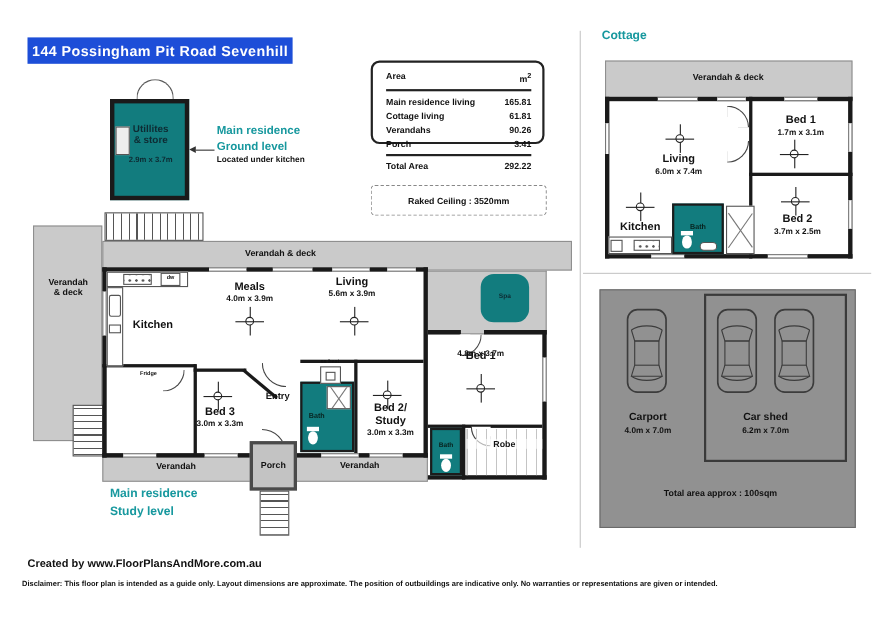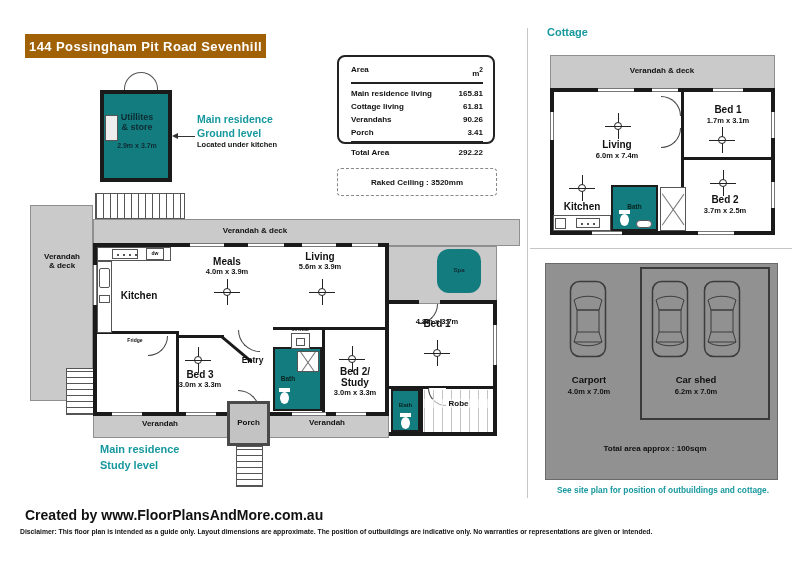--- a/index.html
+++ b/index.html
@@ -39,7 +39,7 @@
   .wc::before{content:'';position:absolute;left:-1px;top:-4px;width:11px;height:4px;background:#fff;}
   .stove{position:absolute;background:#fff;border:1px solid #555;box-sizing:border-box;
          background-image:radial-gradient(#555 1px,transparent 1.3px);background-size:6px 6px;background-position:2px 2px;}
-  .title-bar{position:absolute;background:#a16207;color:#fff;display:flex;align-items:center;justify-content:center;
+  .title-bar{position:absolute;background:#1d4ed8;color:#fff;display:flex;align-items:center;justify-content:center;
              font-size:13px;letter-spacing:.4px;}
   .at{position:absolute;border:2px solid #222;border-radius:8px;background:#fff;padding:6px 10px 5px 12px;box-sizing:border-box;}
   .at-row{display:flex;justify-content:space-between;font-size:8px;line-height:13px;}

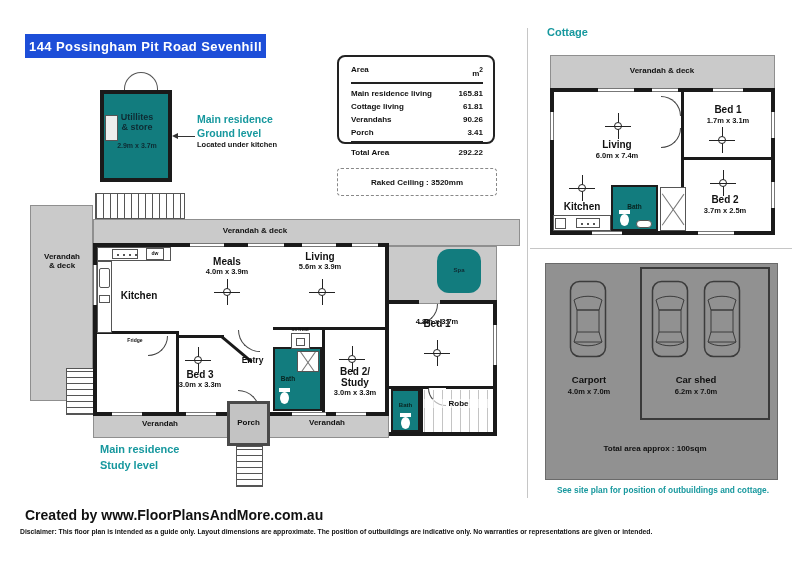--- a/index.html
+++ b/index.html
@@ -55,7 +55,7 @@
 
   <div class="title-bar" style="left:25px;top:34px;width:241px;height:24px;">144 Possingham Pit Road Sevenhill</div>
 
-  <div class="at" style="left:337px;top:55px;width:158px;height:89px;">
+  <div class="at" style="left:337px;top:55px;width:158px;height:76px;">
     <div class="at-row">
       <span>Area</span>
       <span><span>m</span><sup>2</sup></span>

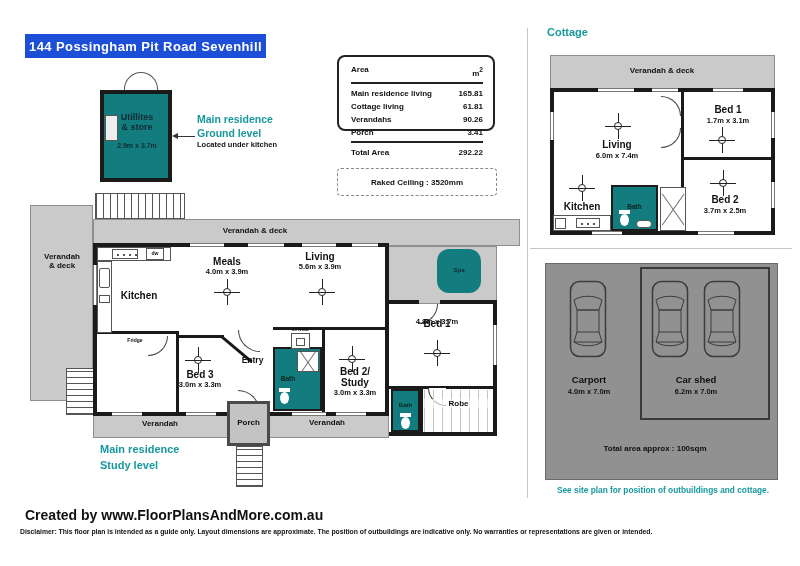--- a/index.html
+++ b/index.html
@@ -306,7 +306,6 @@
   <div class="lbl" style="left:664px;top:375px;width:64px;font-size:9.5px;">Car shed</div>
   <div class="lbl dims" style="left:664px;top:388px;width:64px;">6.2m x 7.0m</div>
   <div class="lbl" style="left:575px;top:444px;width:160px;font-size:8px;">Total area approx : 100sqm</div>
-  <div class="lbl tealtxt" style="left:532px;top:486px;width:262px;font-size:8.3px;white-space:nowrap;">See site plan for position of outbuildings and cottage.</div>
 
   <div class="lbl" style="left:25px;top:507px;width:400px;text-align:left;font-size:14px;">Created by www.FloorPlansAndMore.com.au</div>
   <div class="lbl" style="left:20px;top:528px;width:740px;text-align:left;font-size:6.8px;">Disclaimer: This floor plan is intended as a guide only. Layout dimensions are approximate. The position of outbuildings are indicative only. No warranties or representations are given or intended.</div>

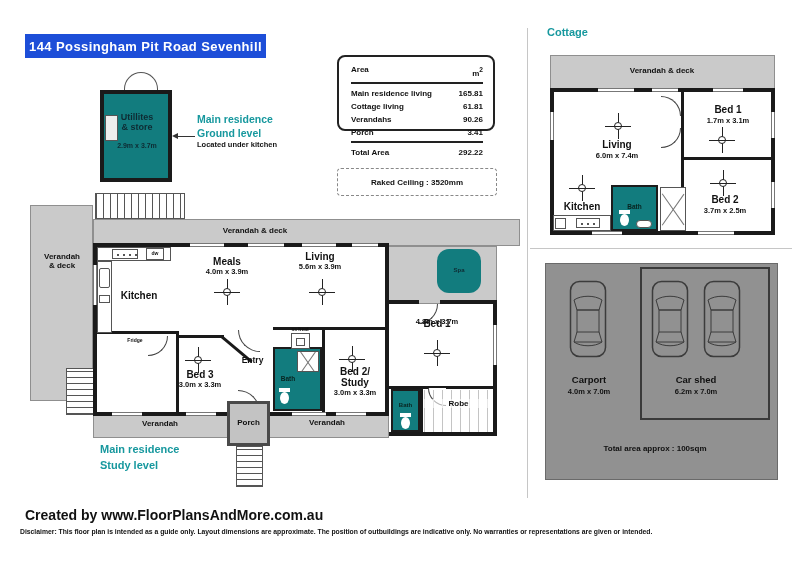--- a/index.html
+++ b/index.html
@@ -307,7 +307,7 @@
   <div class="lbl dims" style="left:664px;top:388px;width:64px;">6.2m x 7.0m</div>
   <div class="lbl" style="left:575px;top:444px;width:160px;font-size:8px;">Total area approx : 100sqm</div>
 
-  <div class="lbl" style="left:25px;top:507px;width:400px;text-align:left;font-size:14px;">Created by www.FloorPlansAndMore.com.au</div>
+  <div class="lbl" style="left:25px;top:507px;width:400px;text-align:left;font-size:10px;">Created by www.FloorPlansAndMore.com.au</div>
   <div class="lbl" style="left:20px;top:528px;width:740px;text-align:left;font-size:6.8px;">Disclaimer: This floor plan is intended as a guide only. Layout dimensions are approximate. The position of outbuildings are indicative only. No warranties or representations are given or intended.</div>
 
 </div>

